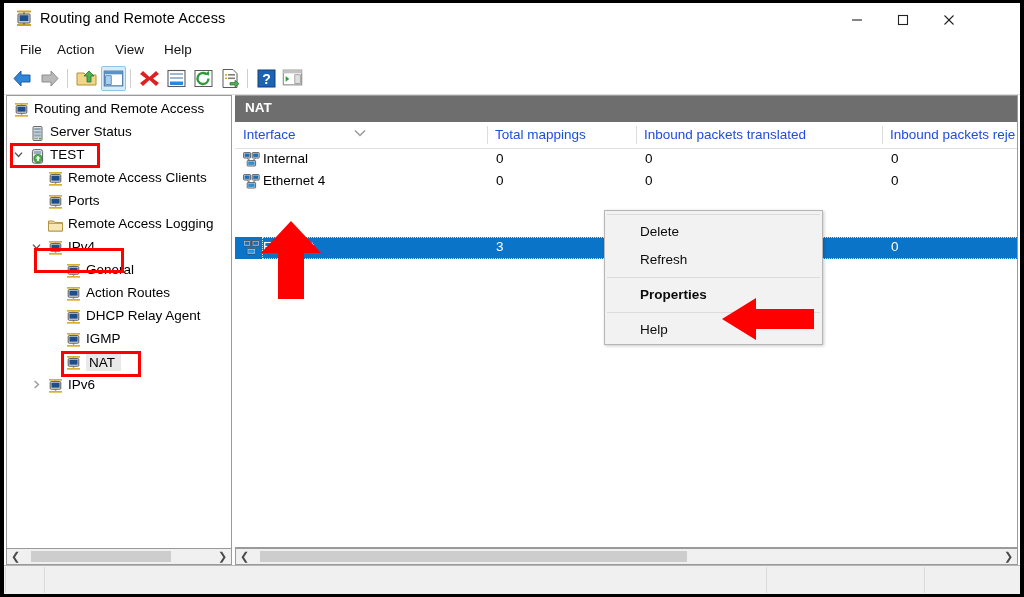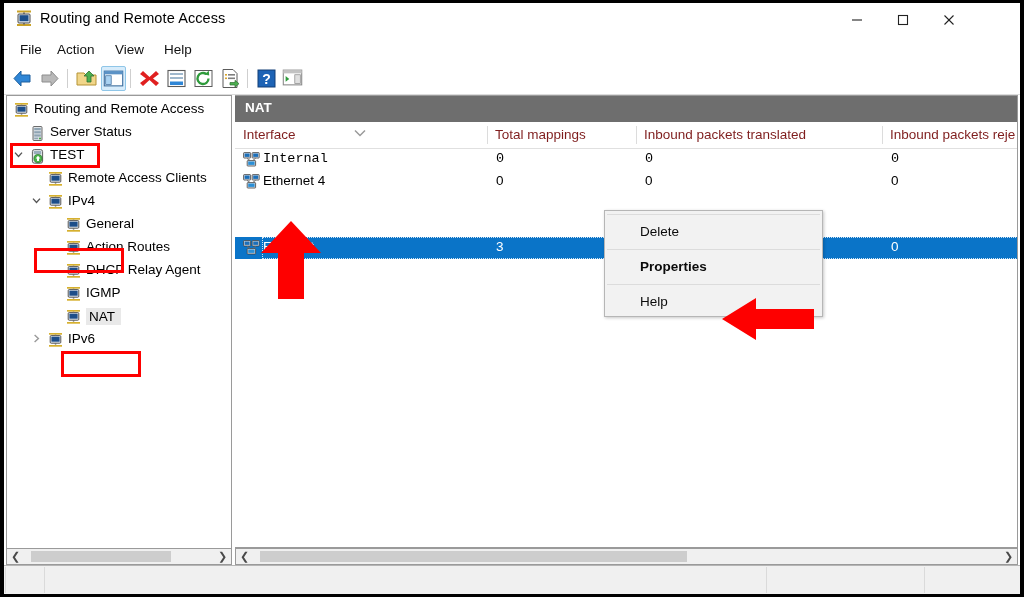--- a/index.html
+++ b/index.html
@@ -42,7 +42,7 @@
 
   
   .lv-head{position:absolute;left:0;top:26px;width:783px;height:26px;background:#fff;border-bottom:1px solid #e0e0e0;}
-  .lv-col{position:absolute;top:0;height:26px;font-size:13.5px;color:#7f1d1d;line-height:26px;cursor:default;}
+  .lv-col{position:absolute;top:0;height:26px;font-size:13.5px;color:#1d4ed8;line-height:26px;cursor:default;}
   .lv-col .cl{position:absolute;left:8px;top:0;white-space:nowrap;}
   .lv-divider{position:absolute;top:4px;width:1px;height:18px;background:#dcdcdc;}
   .sort-caret{position:absolute;top:0px;font-size:9px;color:#9a9a9a;}

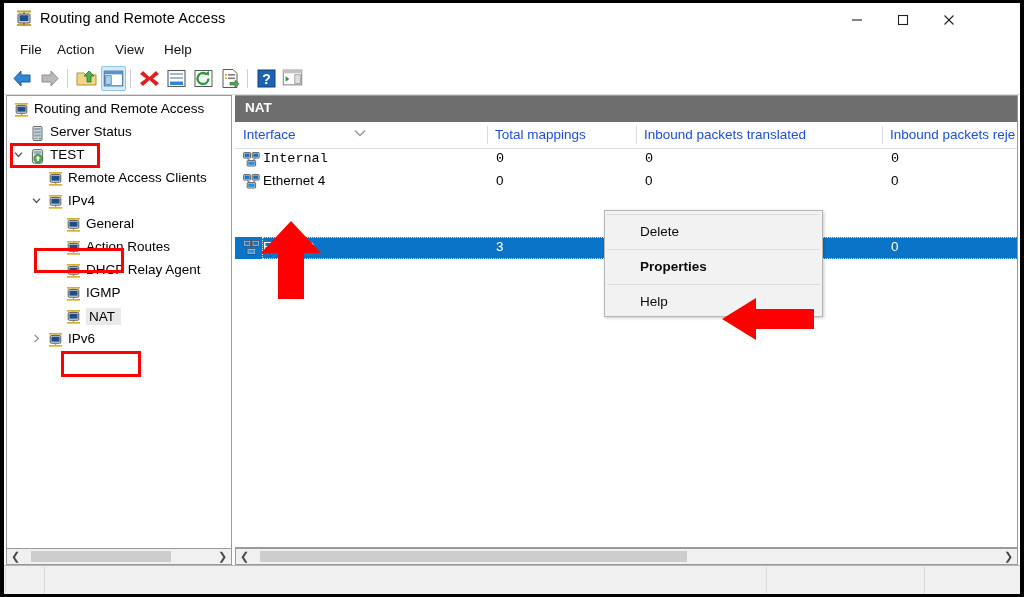--- a/index.html
+++ b/index.html
@@ -355,7 +355,7 @@
         <div class="lv-divider" style="left: 647px;"></div>
       </div>
     <div id="lv-body">
-        <div class="lv-row" style="top: 53px; font-family: Liberation Mono, monospace;">
+        <div class="lv-row" style="top: 53px;">
           <span class="ricon"><svg width="17" height="16" viewBox="0 0 17 16">
               <rect x="0.6" y="0.6" width="7" height="5.4" rx=".6" fill="#dfe6ee" stroke="#3c3c3c" stroke-width=".8"></rect>
               <rect x="1.6" y="1.5" width="5" height="3.4" fill="#1d6fb8"></rect>

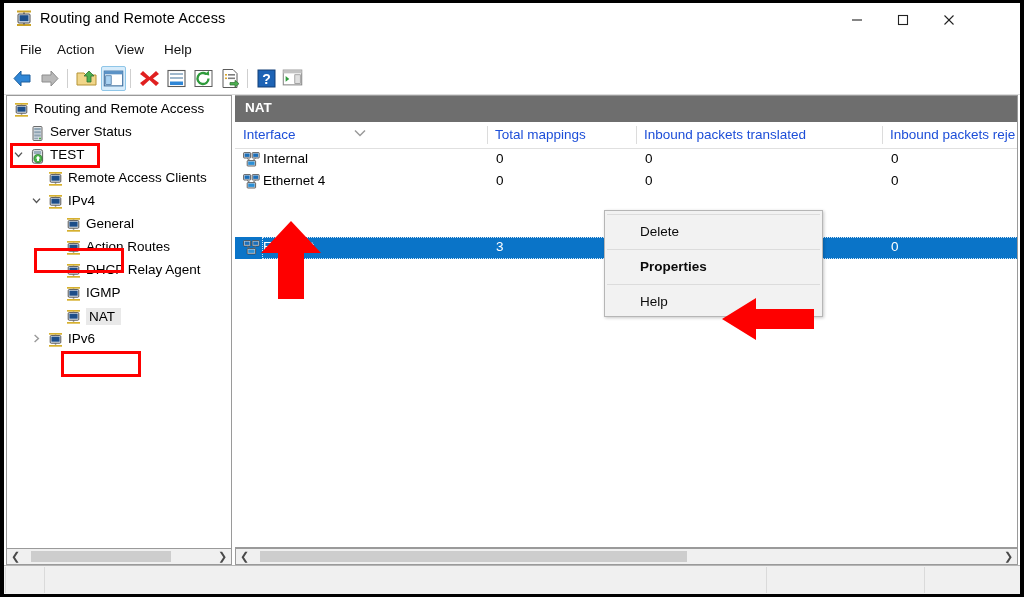--- a/index.html
+++ b/index.html
@@ -242,6 +242,17 @@
               <rect x="7.8" y="2.7" width="1.5" height="1" fill="#6e6e6e"></rect>
             </svg></span>
           <span class="tlabel" style="left: 61px;">Remote Access Clients</span>
+        </div>
+        <div class="tnode">
+          <span class="ticon" style="left: 40px;"><svg width="17" height="17" viewBox="0 0 17 17">
+              <rect x="2" y="1" width="13" height="1.7" fill="#d6b02e"></rect>
+              <rect x="3.2" y="3.6" width="10.6" height="7.6" rx="1" fill="#e3e9ef" stroke="#434343" stroke-width=".9"></rect>
+              <rect x="4.4" y="4.7" width="8.2" height="5" fill="#1d4e89"></rect>
+              <rect x="7.8" y="11.2" width="1.5" height="1.4" fill="#6e6e6e"></rect>
+              <rect x="2" y="13" width="13" height="1.7" fill="#d6b02e"></rect>
+              <rect x="7.8" y="2.7" width="1.5" height="1" fill="#6e6e6e"></rect>
+            </svg></span>
+          <span class="tlabel" style="left: 61px;">Ports</span>
         </div>
         <div class="tnode">
           <span class="twist" style="left: 22px;"><svg width="11" height="11" viewBox="0 0 11 11">

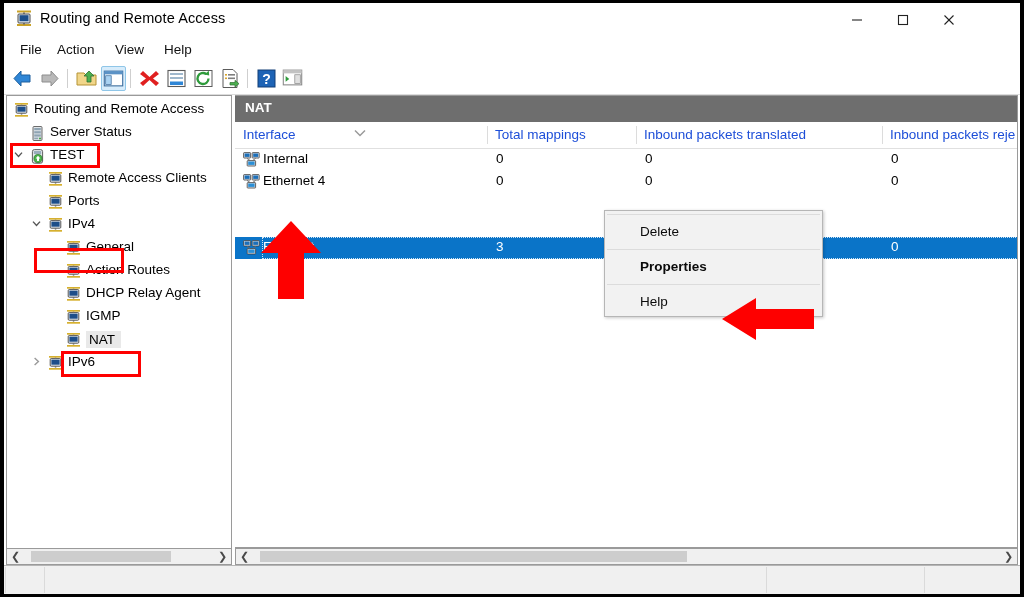--- a/index.html
+++ b/index.html
@@ -253,6 +253,13 @@
               <rect x="7.8" y="2.7" width="1.5" height="1" fill="#6e6e6e"></rect>
             </svg></span>
           <span class="tlabel" style="left: 61px;">Ports</span>
+        </div>
+        <div class="tnode">
+          <span class="ticon" style="left: 40px;"><svg width="17" height="17" viewBox="0 0 17 17">
+              <path d="M1.5 4 h5 l1.6 1.6 h7.4 v8.4 h-14 Z" fill="#f2d98f" stroke="#a98c33" stroke-width=".9"></path>
+              <path d="M1.5 6.4 h14 v7.6 h-14 Z" fill="#f7e7b4" stroke="#a98c33" stroke-width=".8"></path>
+            </svg></span>
+          <span class="tlabel" style="left: 61px;">Remote Access Logging</span>
         </div>
         <div class="tnode">
           <span class="twist" style="left: 22px;"><svg width="11" height="11" viewBox="0 0 11 11">

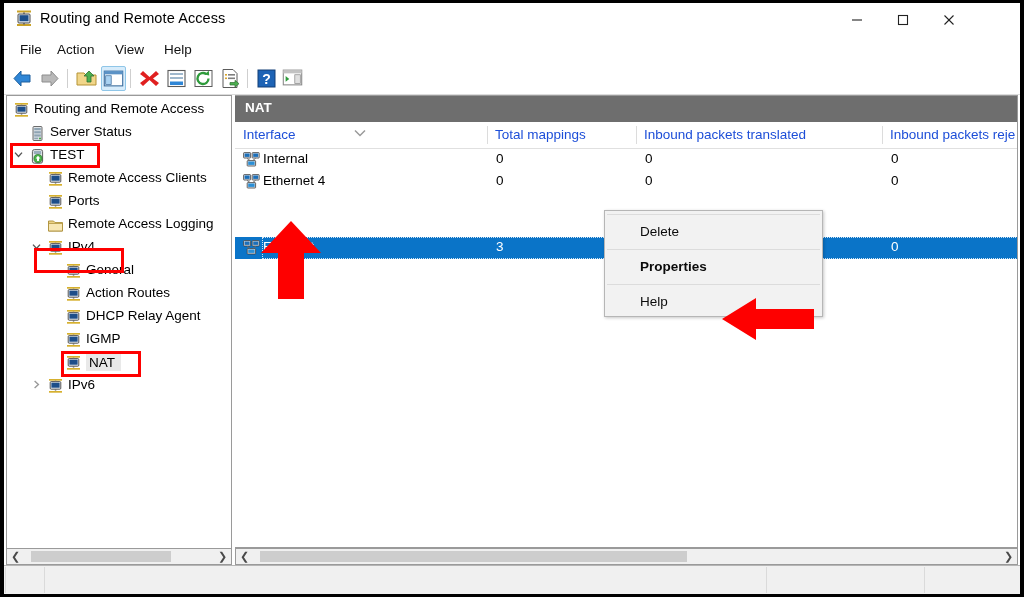--- a/index.html
+++ b/index.html
@@ -449,6 +449,7 @@
   <div class="ctxmenu" id="ctxmenu">
       <div class="ctxsep"></div>
       <div class="ctxitem">Delete</div>
+      <div class="ctxitem">Refresh</div>
       <div class="ctxsep"></div>
       <div class="ctxitem bold">Properties</div>
       <div class="ctxsep"></div>

